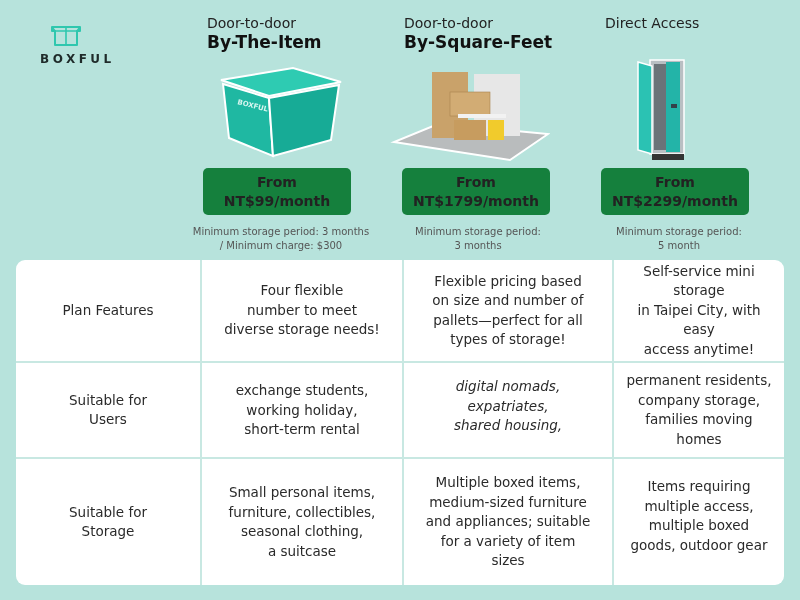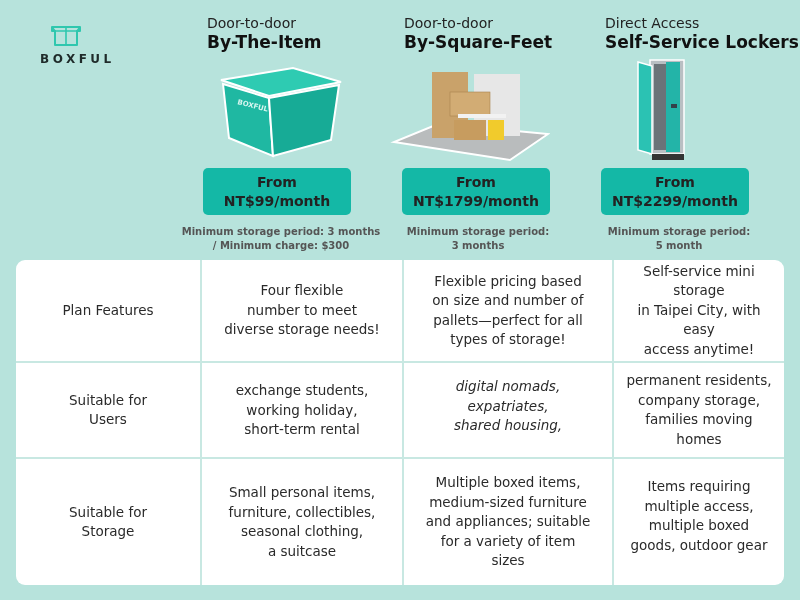--- a/index.html
+++ b/index.html
@@ -69,7 +69,6 @@
 </div>
 <div class="plan p3">
   <div class="sub">Direct Access</div>
-  <div class="name">Self-Service Lockers</div>
 </div>
 
 <svg class="img" style="left:215px;top:60px" width="130" height="100" viewBox="0 0 130 100">

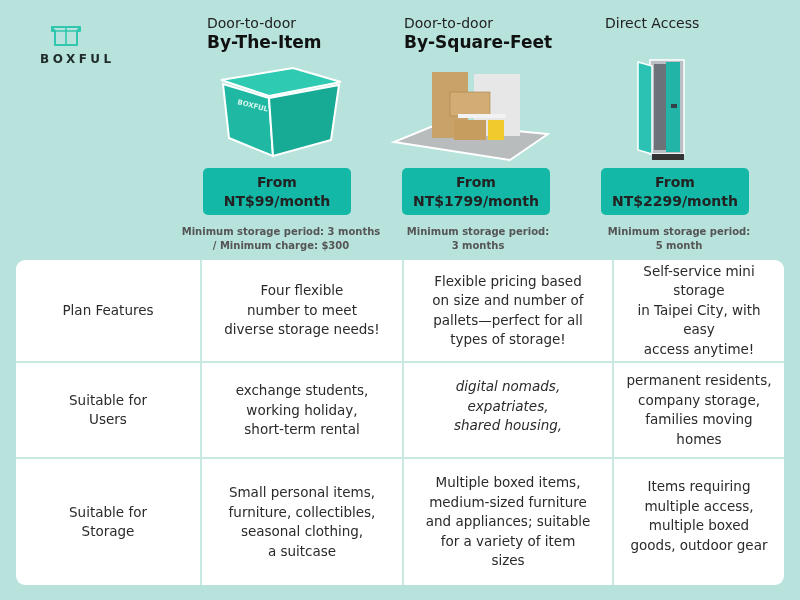--- a/index.html
+++ b/index.html
@@ -24,7 +24,7 @@
   .img { position:absolute; }
   .price {
     position:absolute; top:168px; width:148px; height:47px;
-    background:#14b8a6; border-radius:5px;
+    background:#15803d; border-radius:5px;
     text-align:center; font-weight:bold; font-size:14px; line-height:19px;
     color:#222; display:flex; flex-direction:column; justify-content:center;
   }

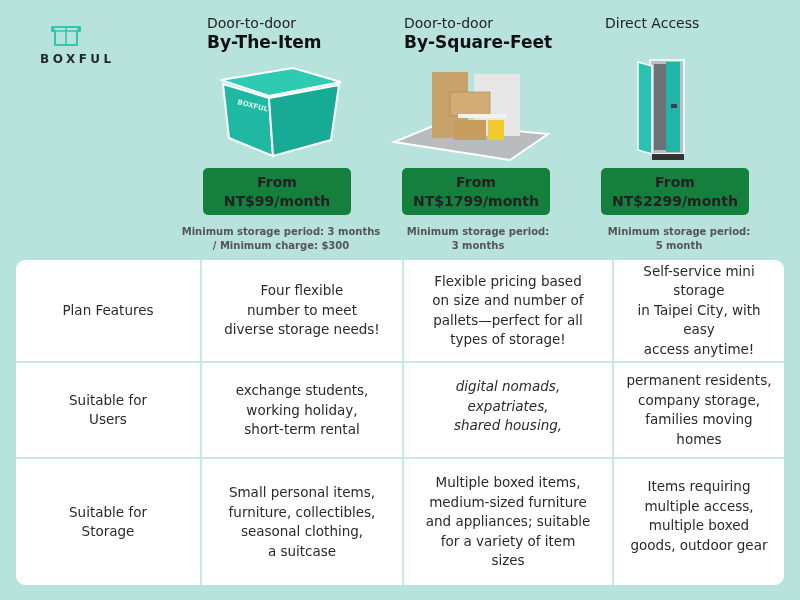--- a/index.html
+++ b/index.html
@@ -29,7 +29,7 @@
     color:#222; display:flex; flex-direction:column; justify-content:center;
   }
   .pr1 { left:203px; } .pr2 { left:402px; } .pr3 { left:601px; }
-  .note { position:absolute; top:225px; width:200px; text-align:center; font-size:10px; line-height:14px; color:#555;font-weight:bold; }
+  .note { position:absolute; top:225px; width:200px; text-align:center; font-size:10px; line-height:14px; color:#555; }
   .n1 { left:181px; } .n2 { left:378px; } .n3 { left:579px; }
 
   table.comp {

